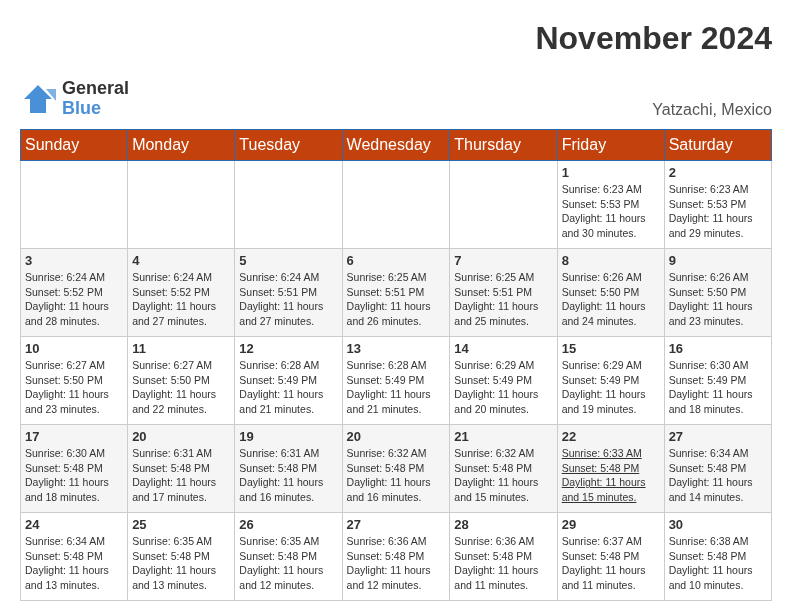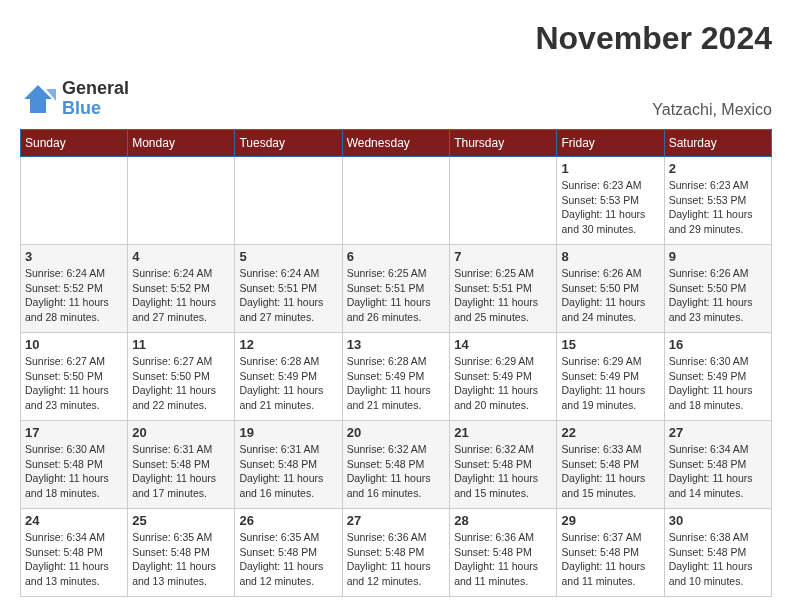--- a/index.html
+++ b/index.html
@@ -51,11 +51,11 @@
       font-size: 11px;
     }
     thead tr th {
-      background: #7f1d1d;
+      background: #c2410c;
       color: #fff;
       padding: 6px 4px;
       text-align: left;
-      font-size: 12px;
+      font-size: 16px;
       font-weight: normal;
       border: 1px solid #2a6aaf;
     }

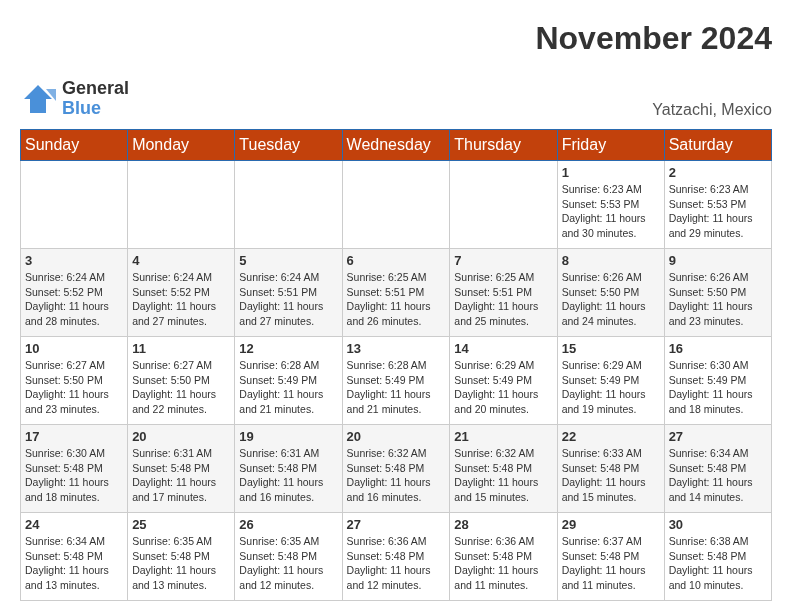--- a/index.html
+++ b/index.html
@@ -258,7 +258,7 @@
         </td>
         <td>
           <div class="day-num">22</div>
-          <div class="day-info" style="white-space: pre-line;">Sunrise: 6:33 AM
+          <div class="day-info" style="white-space: pre-line; text-decoration: underline;">Sunrise: 6:33 AM
 Sunset: 5:48 PM
 Daylight: 11 hours and 15 minutes.</div>
         </td>

